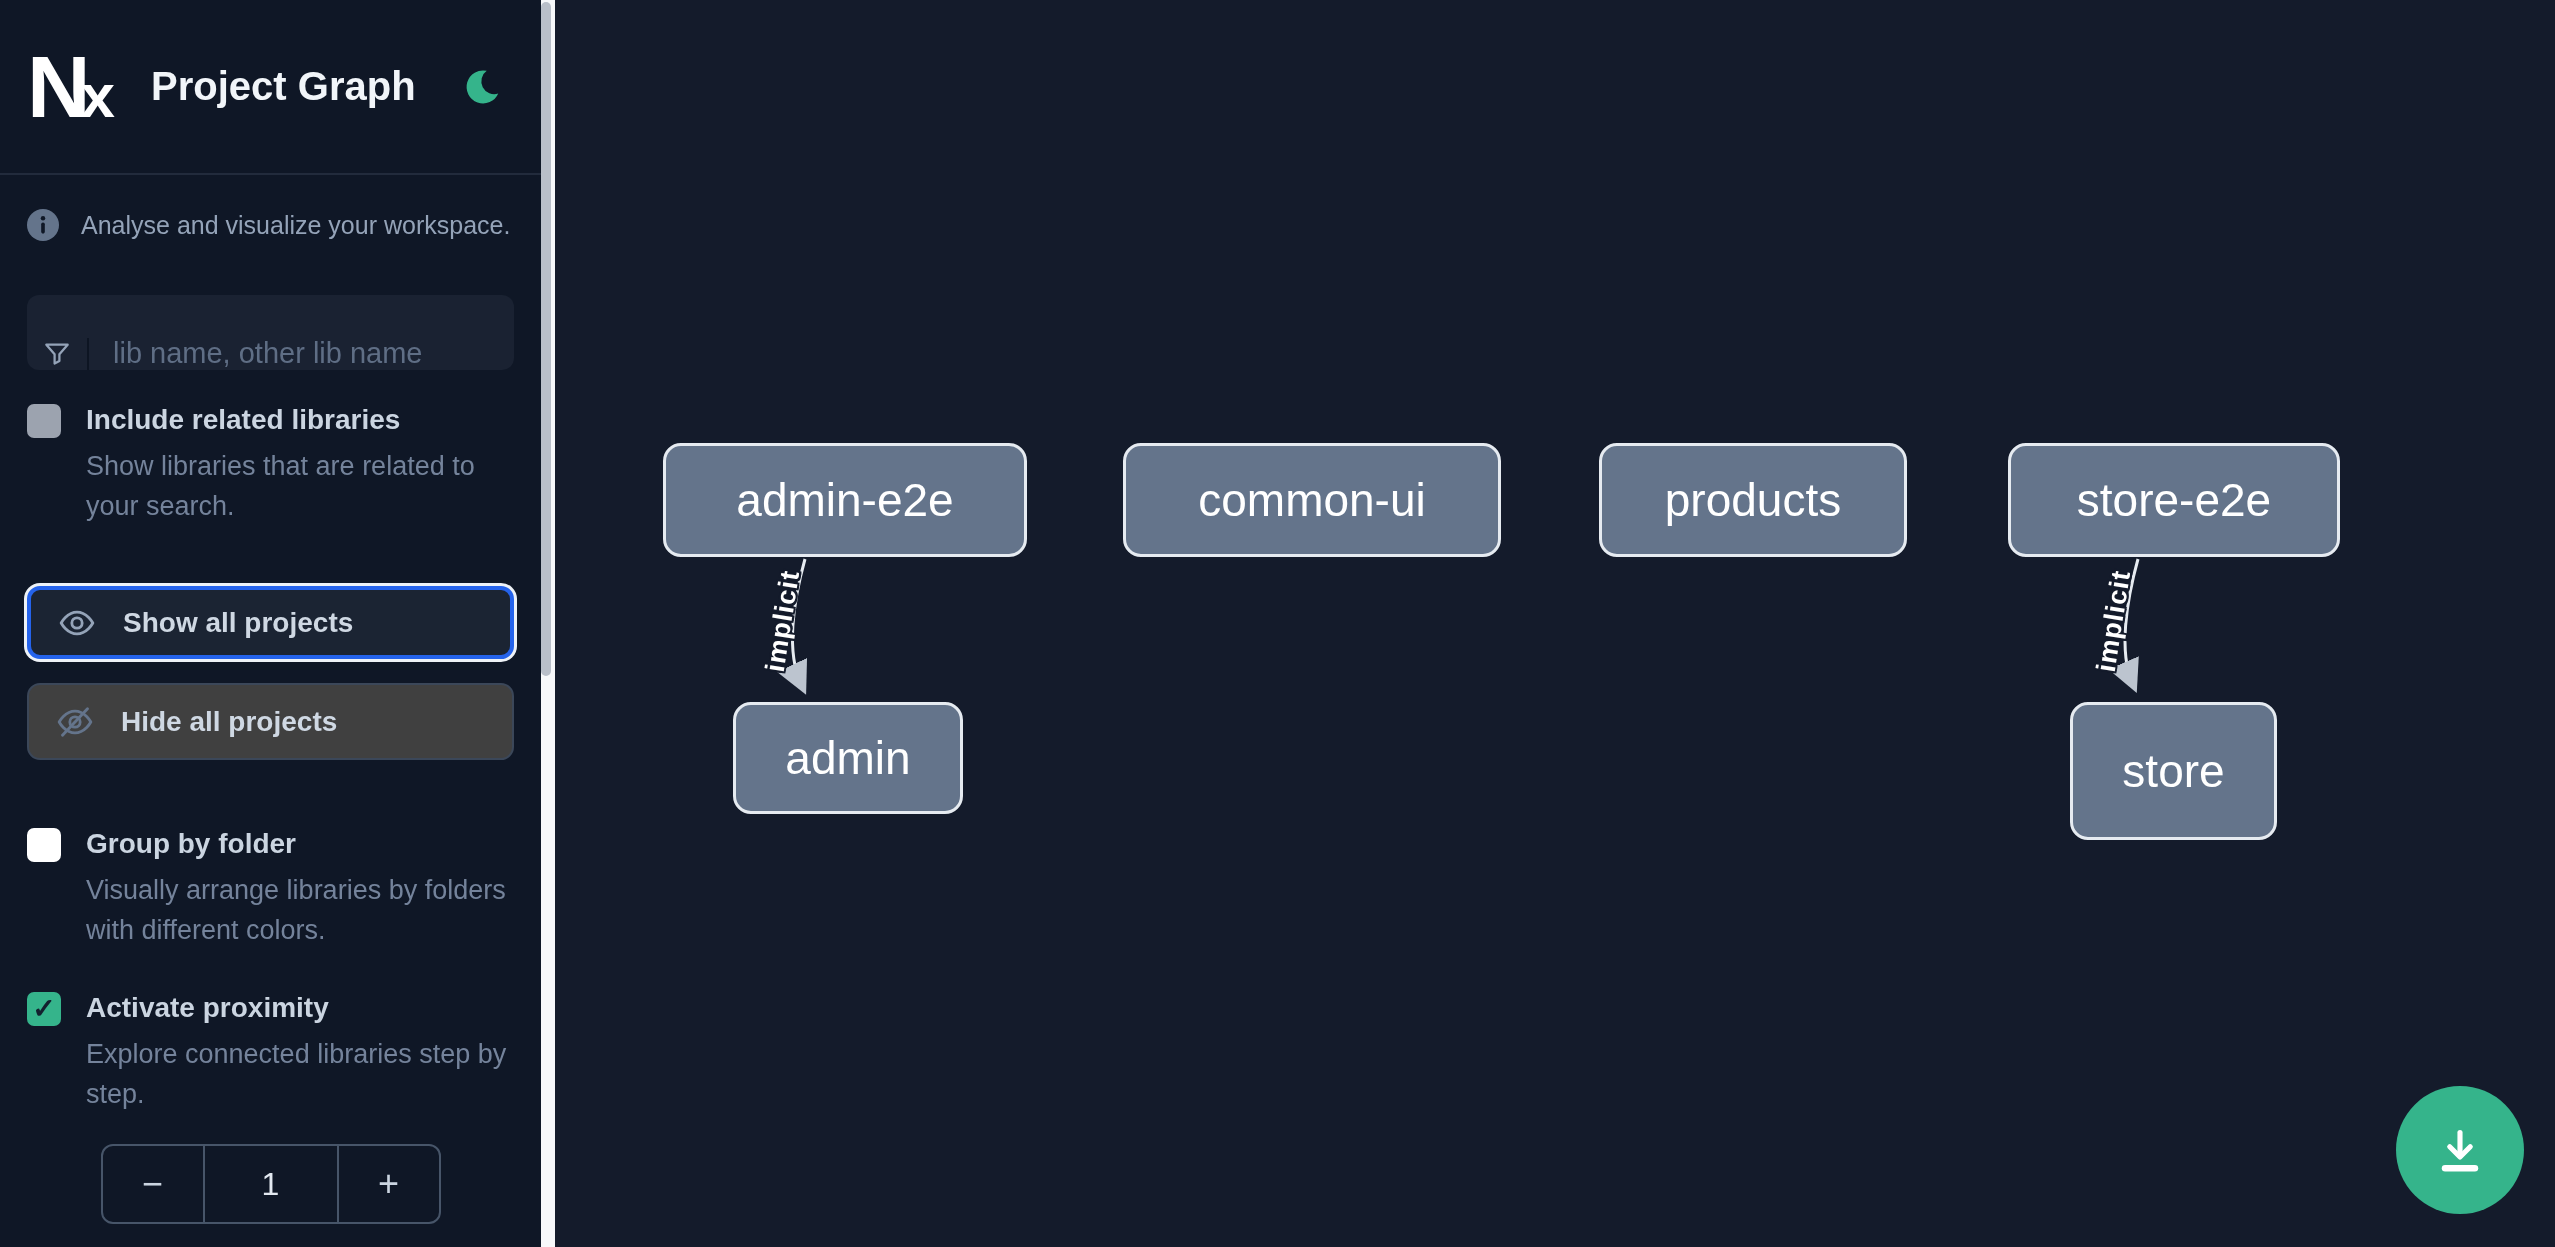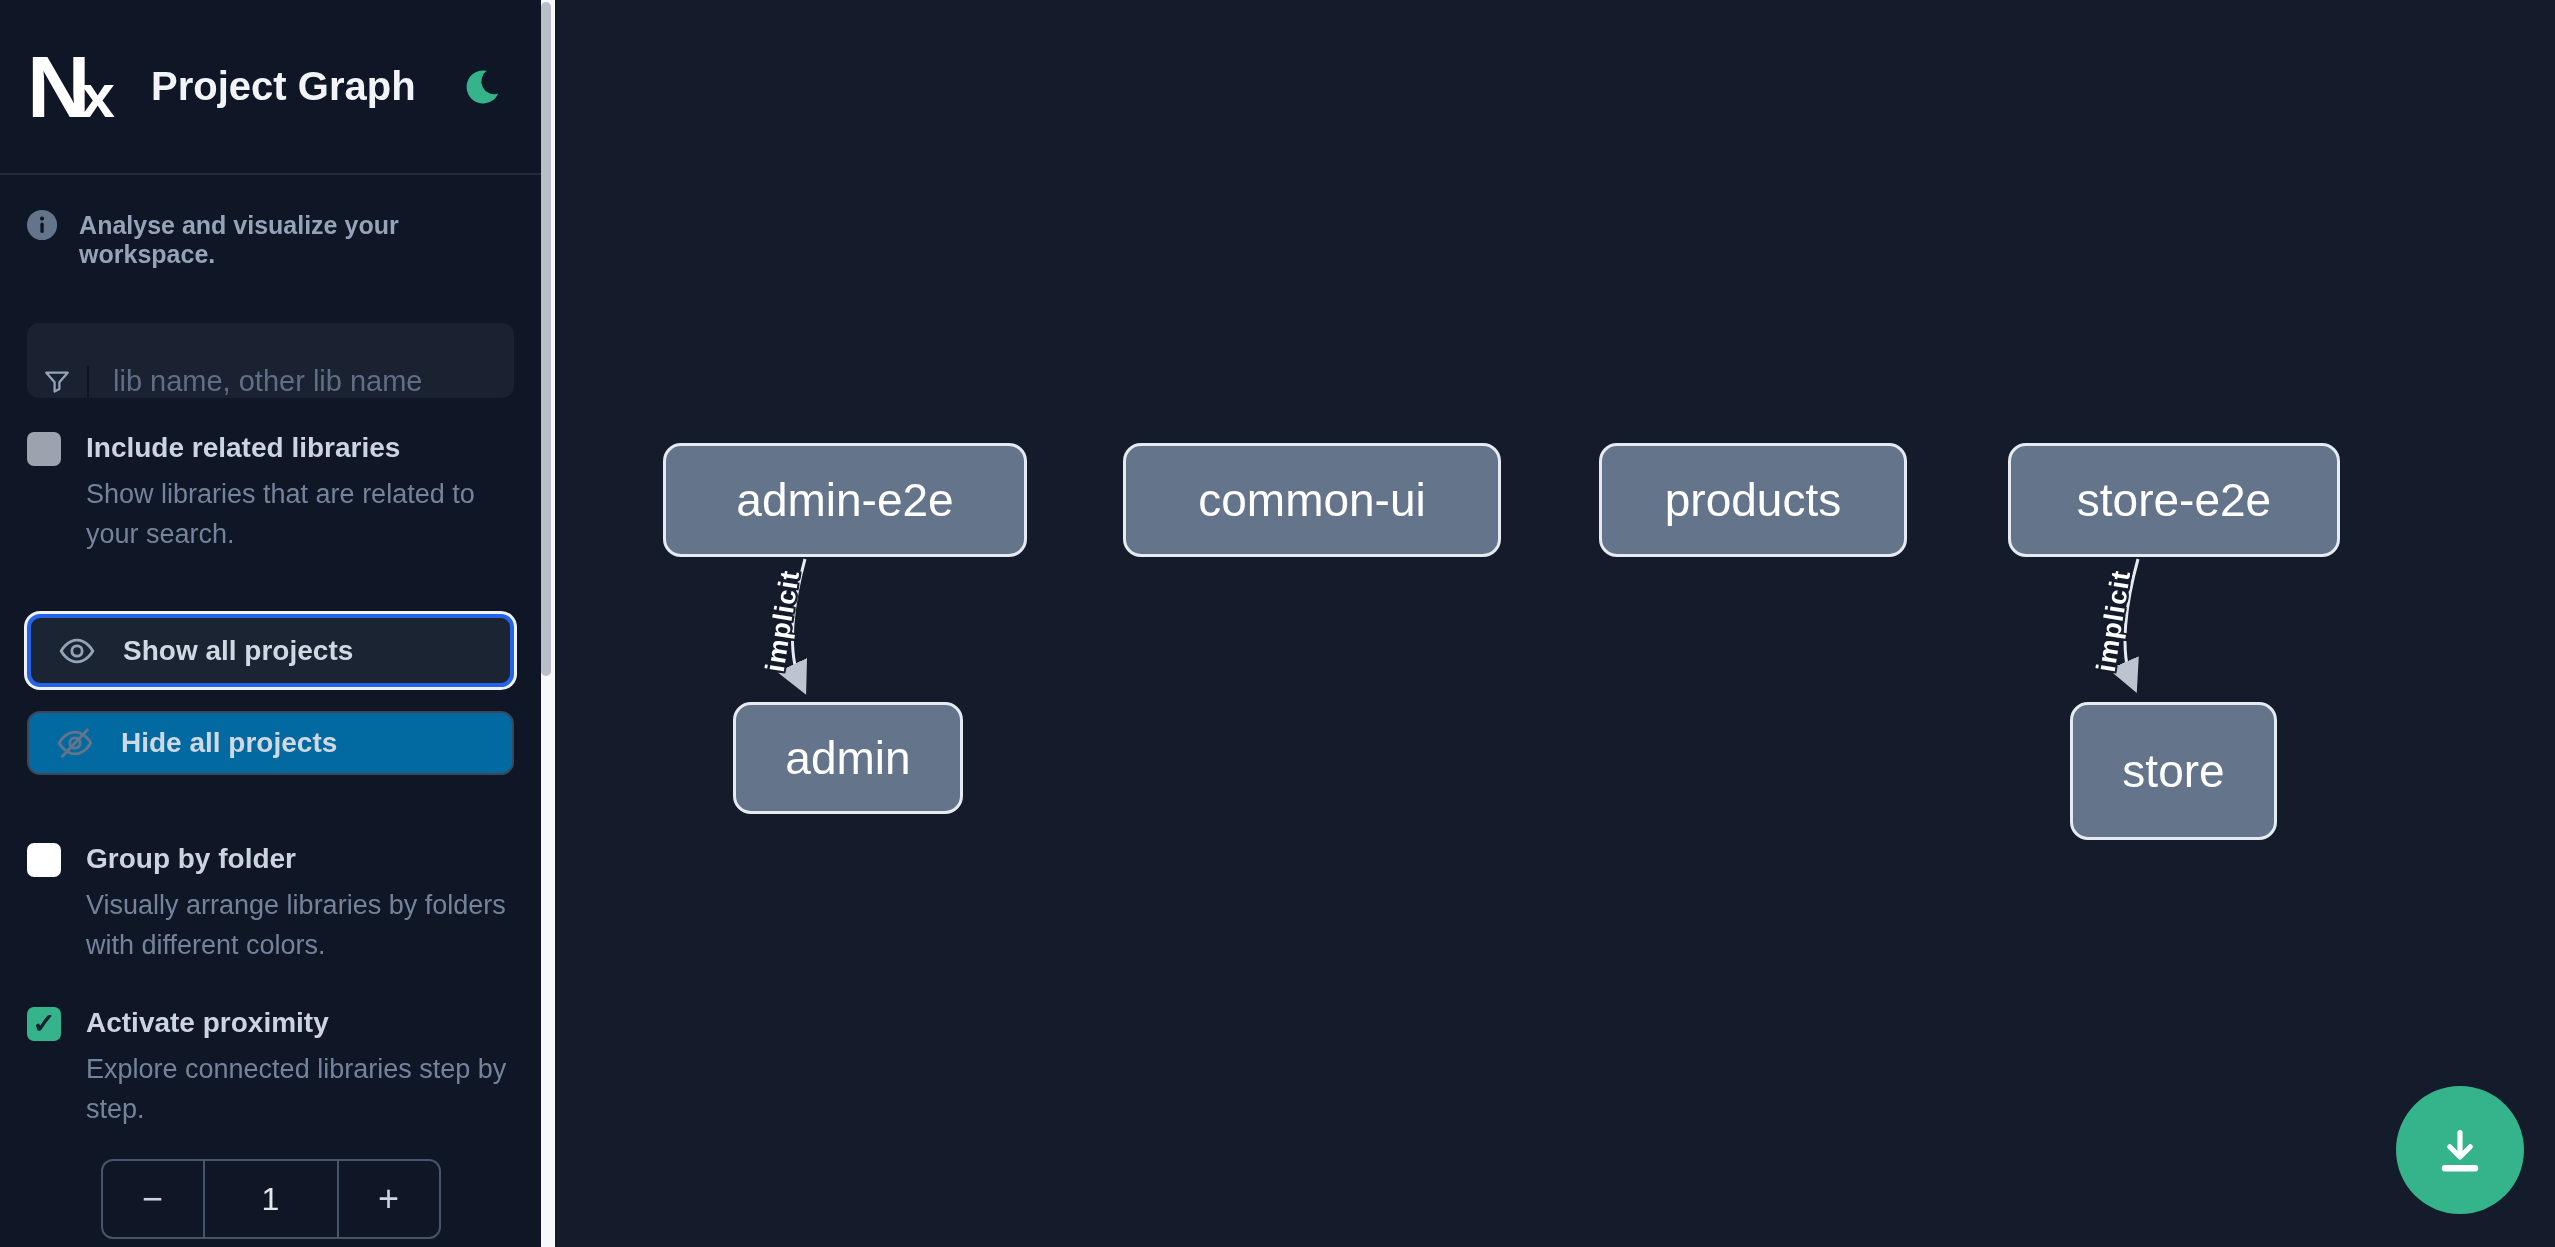--- a/index.html
+++ b/index.html
@@ -58,7 +58,7 @@
   }
   .intro-text {
     font-size: 25px;
-    font-weight: 700;
+    font-weight: 400;
     color: #94a3b8;
     padding-top: 2px;
   }

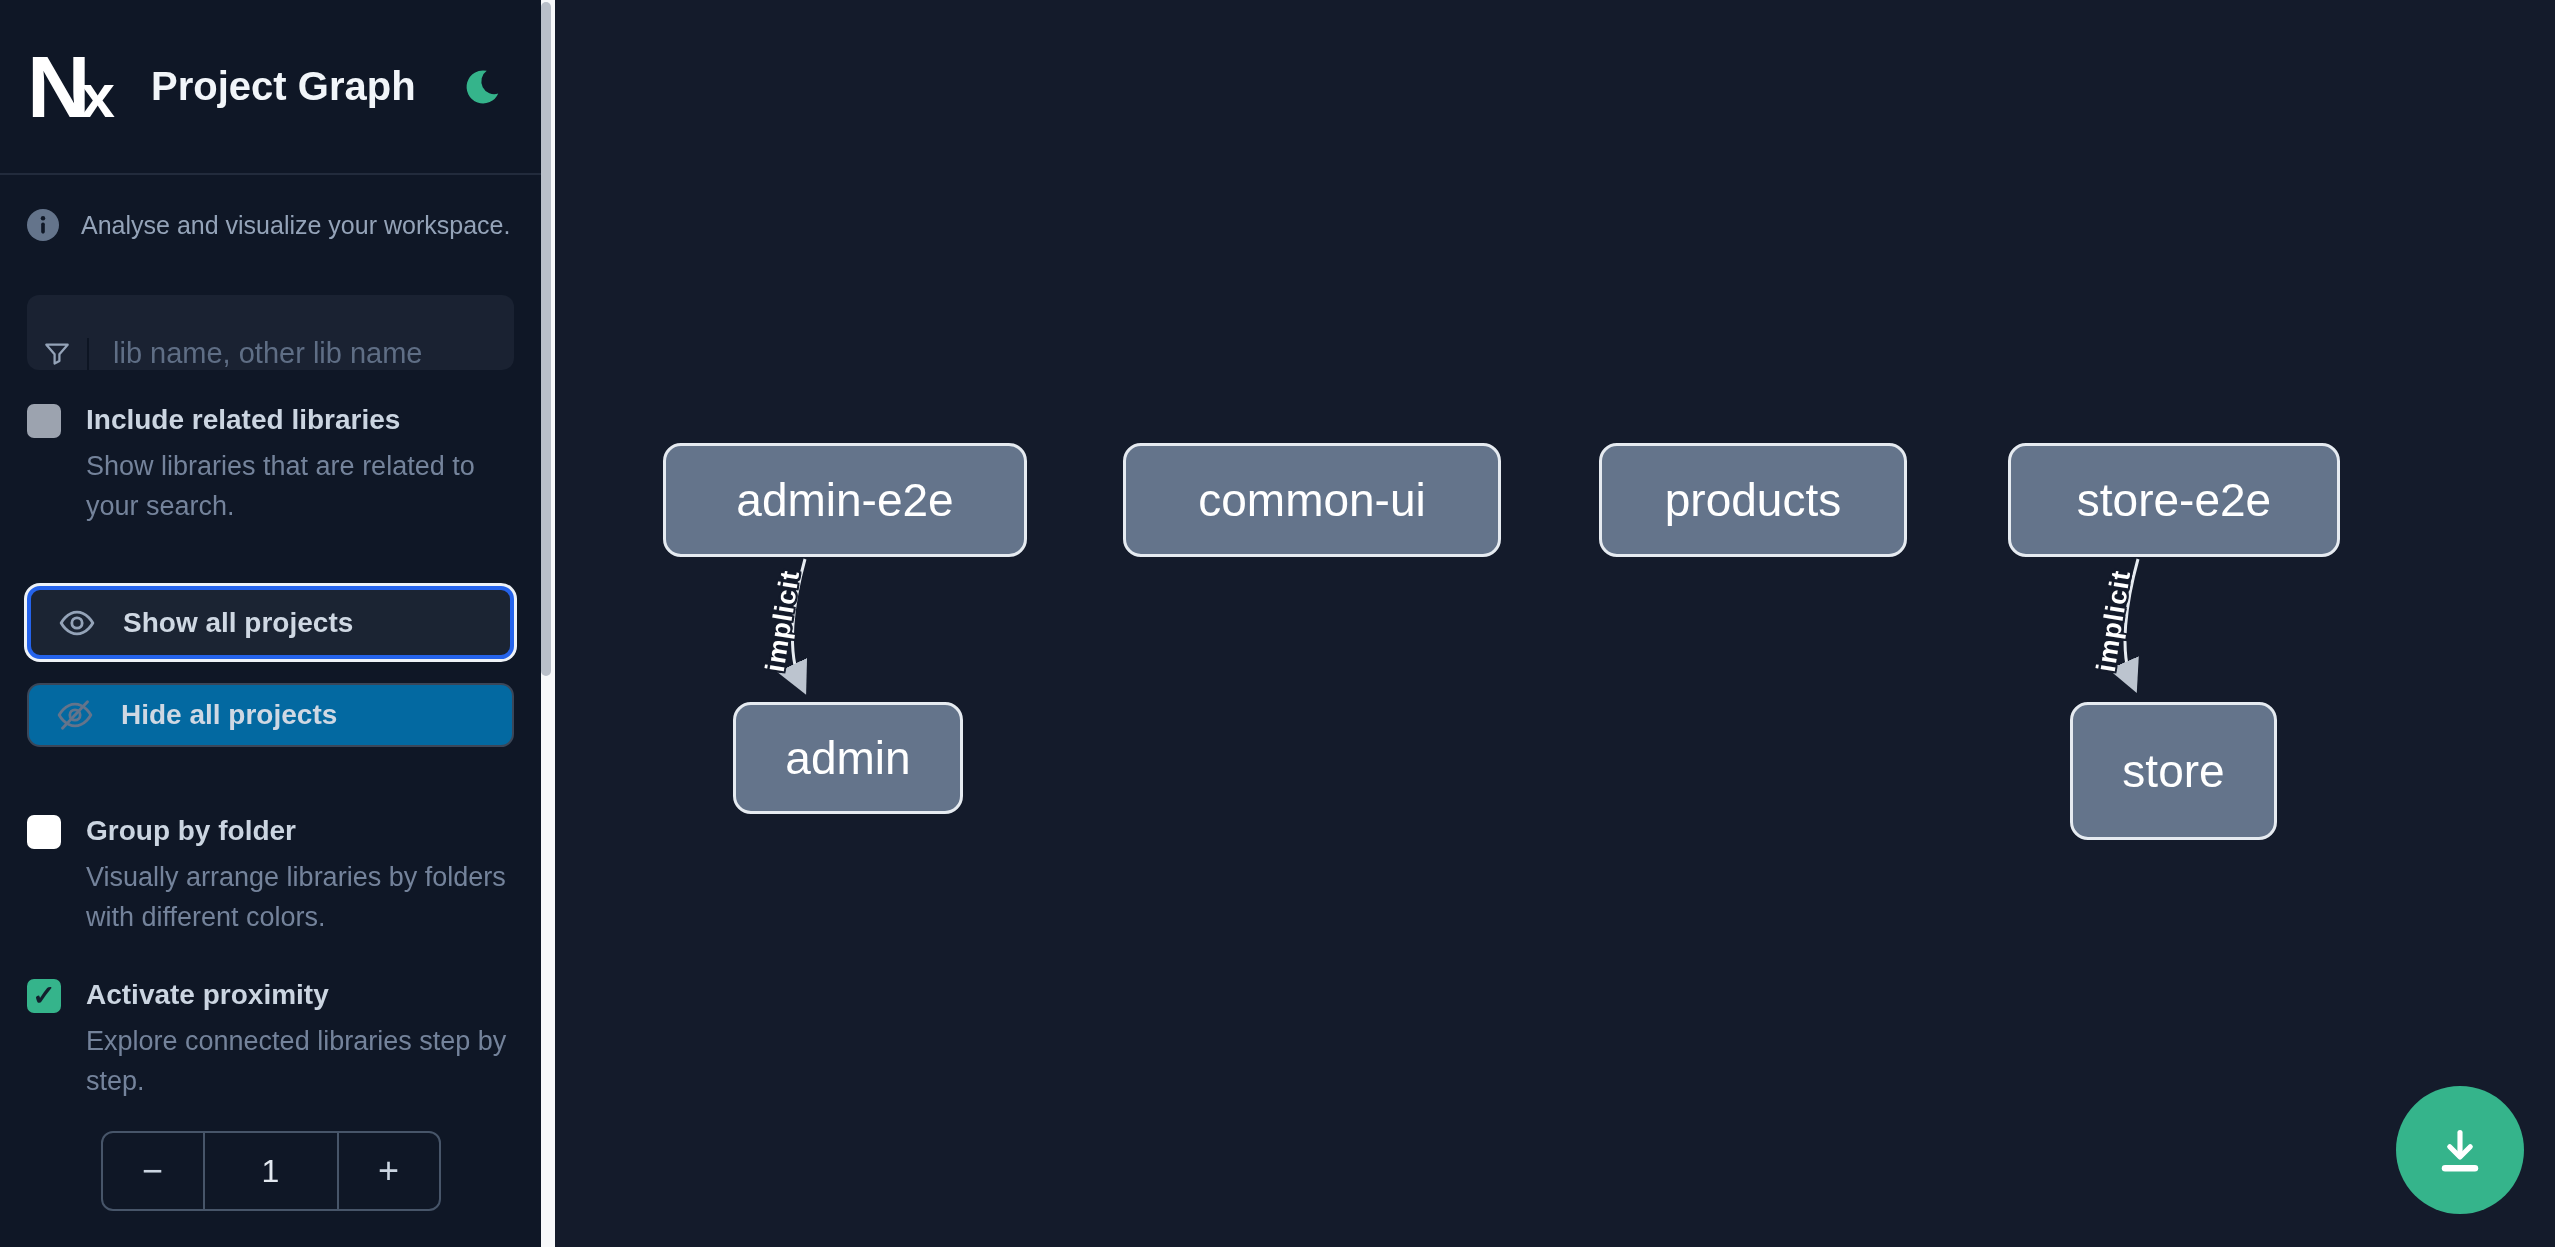--- a/index.html
+++ b/index.html
@@ -140,14 +140,14 @@
 
   .action-btn {
     margin: 0 27px;
-    height: 64px;
+    height: 77px;
     width: calc(100% - 54px);
     display: flex;
     align-items: center;
     gap: 26px;
     padding: 0 26px;
     border-radius: 13px;
-    background: #0369a1;
+    background: #404040;
     border: 2px solid #3b4759;
     font-family: "Liberation Sans", sans-serif;
     font-size: 28px;

